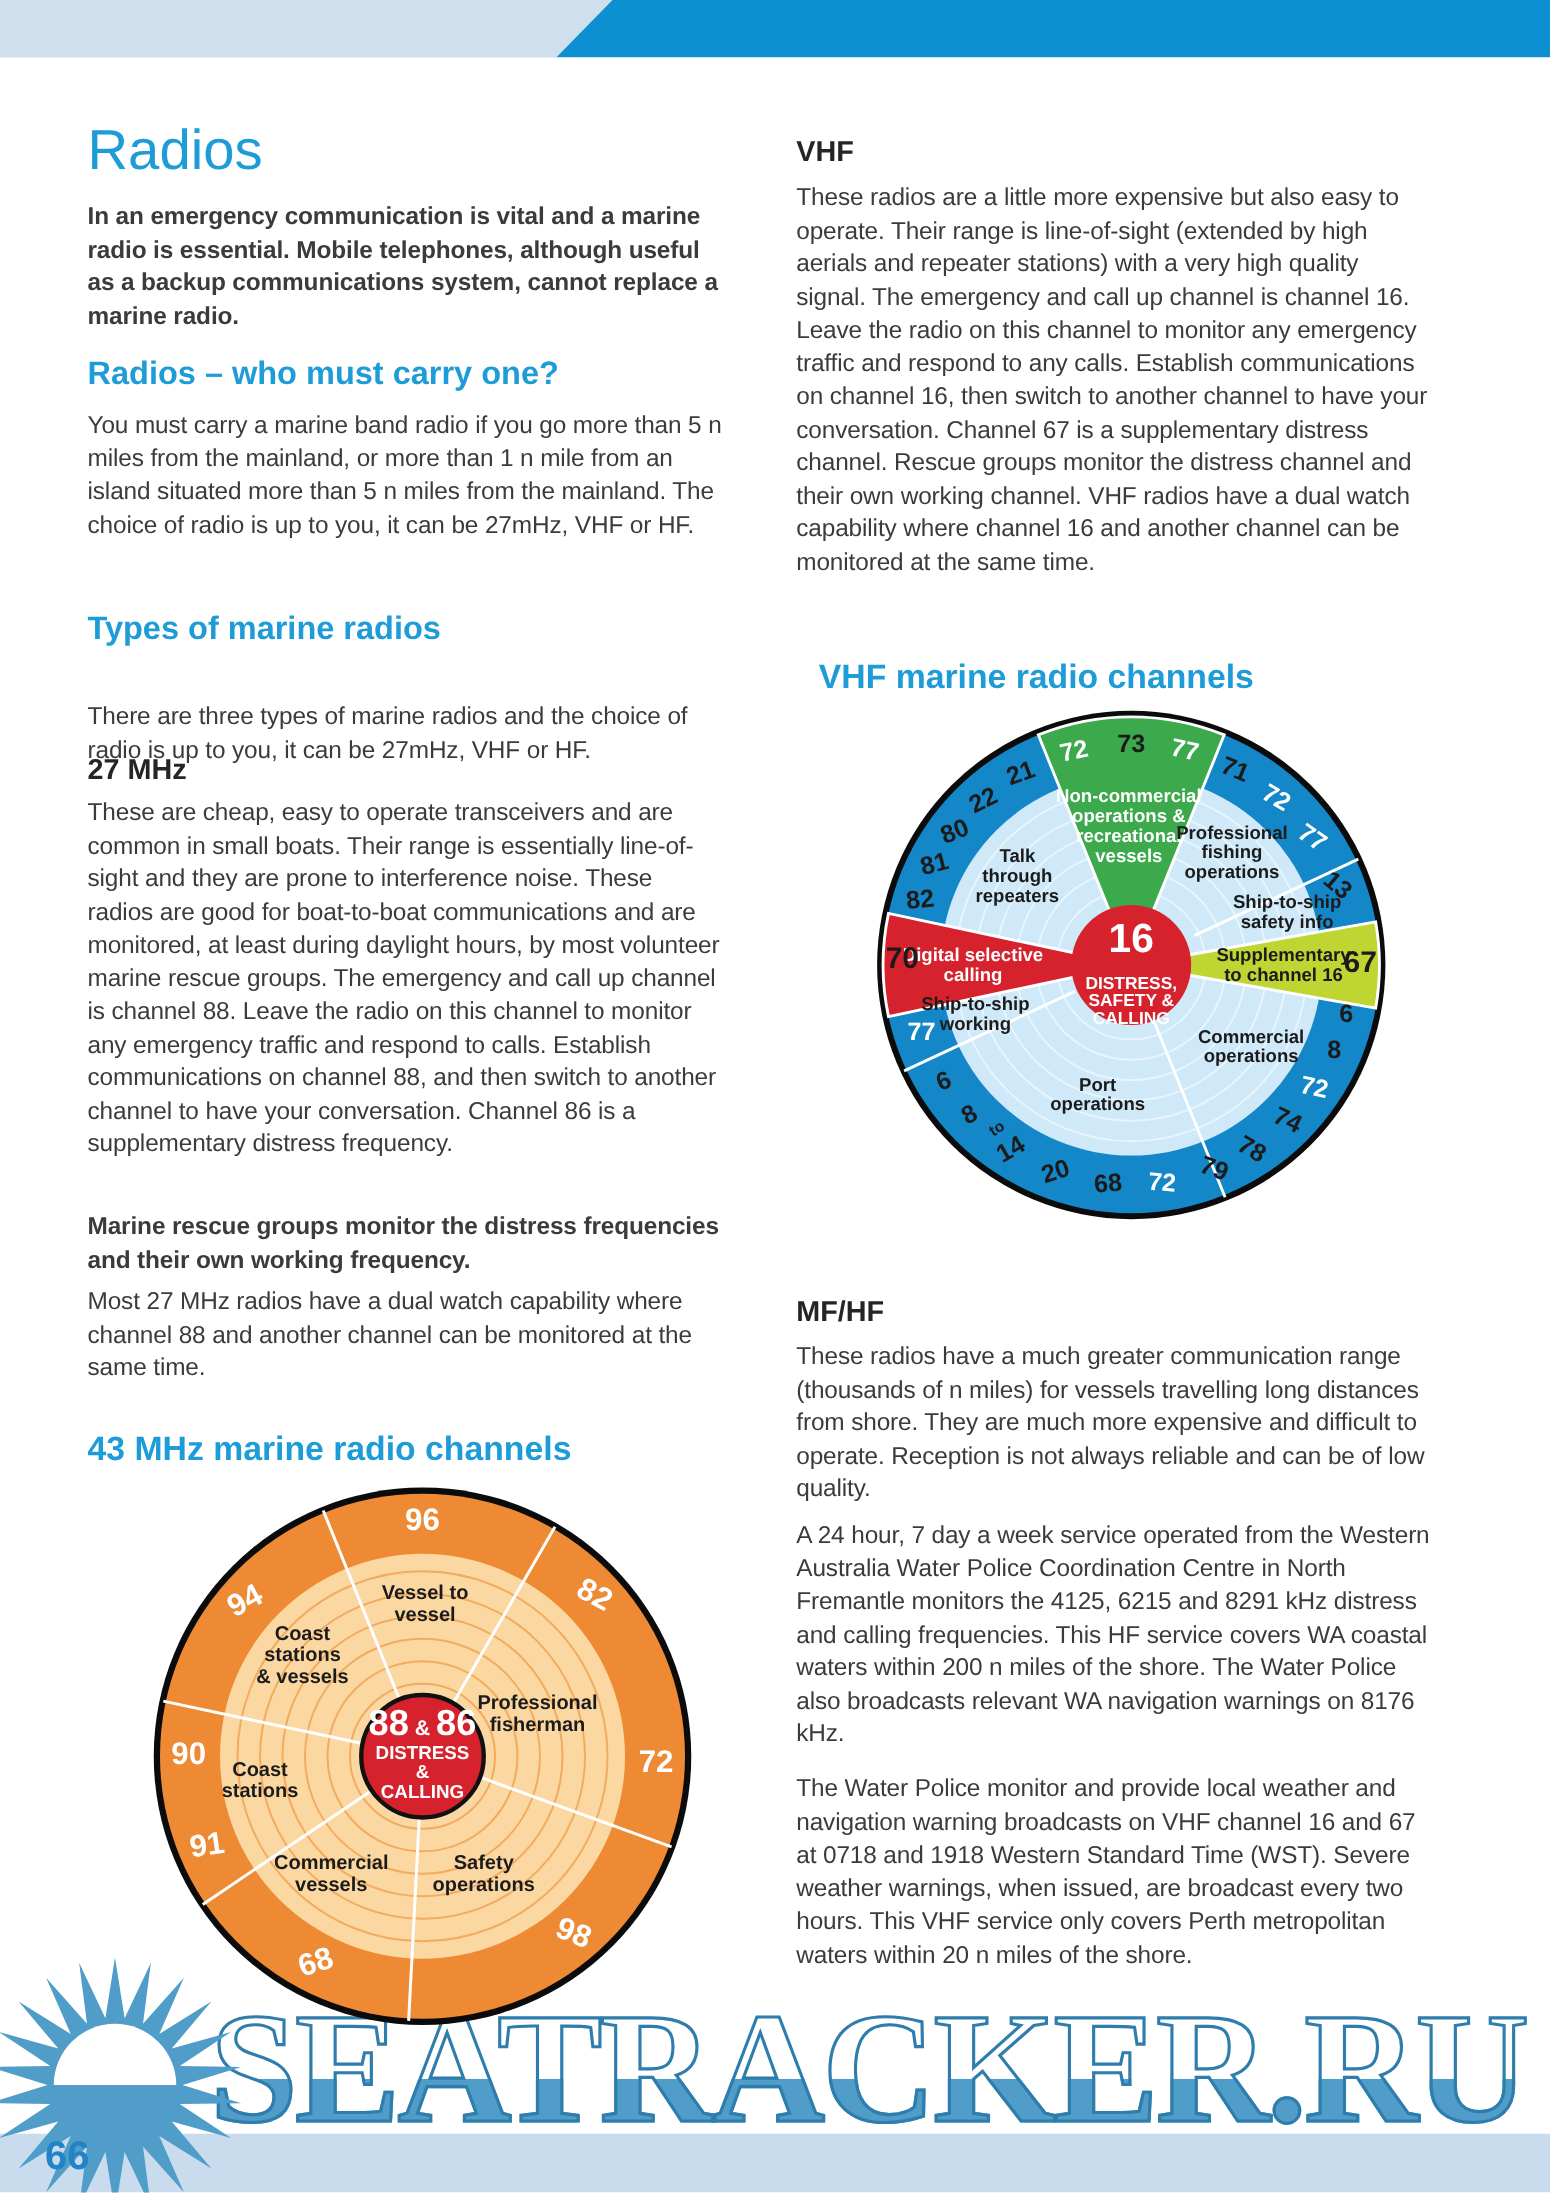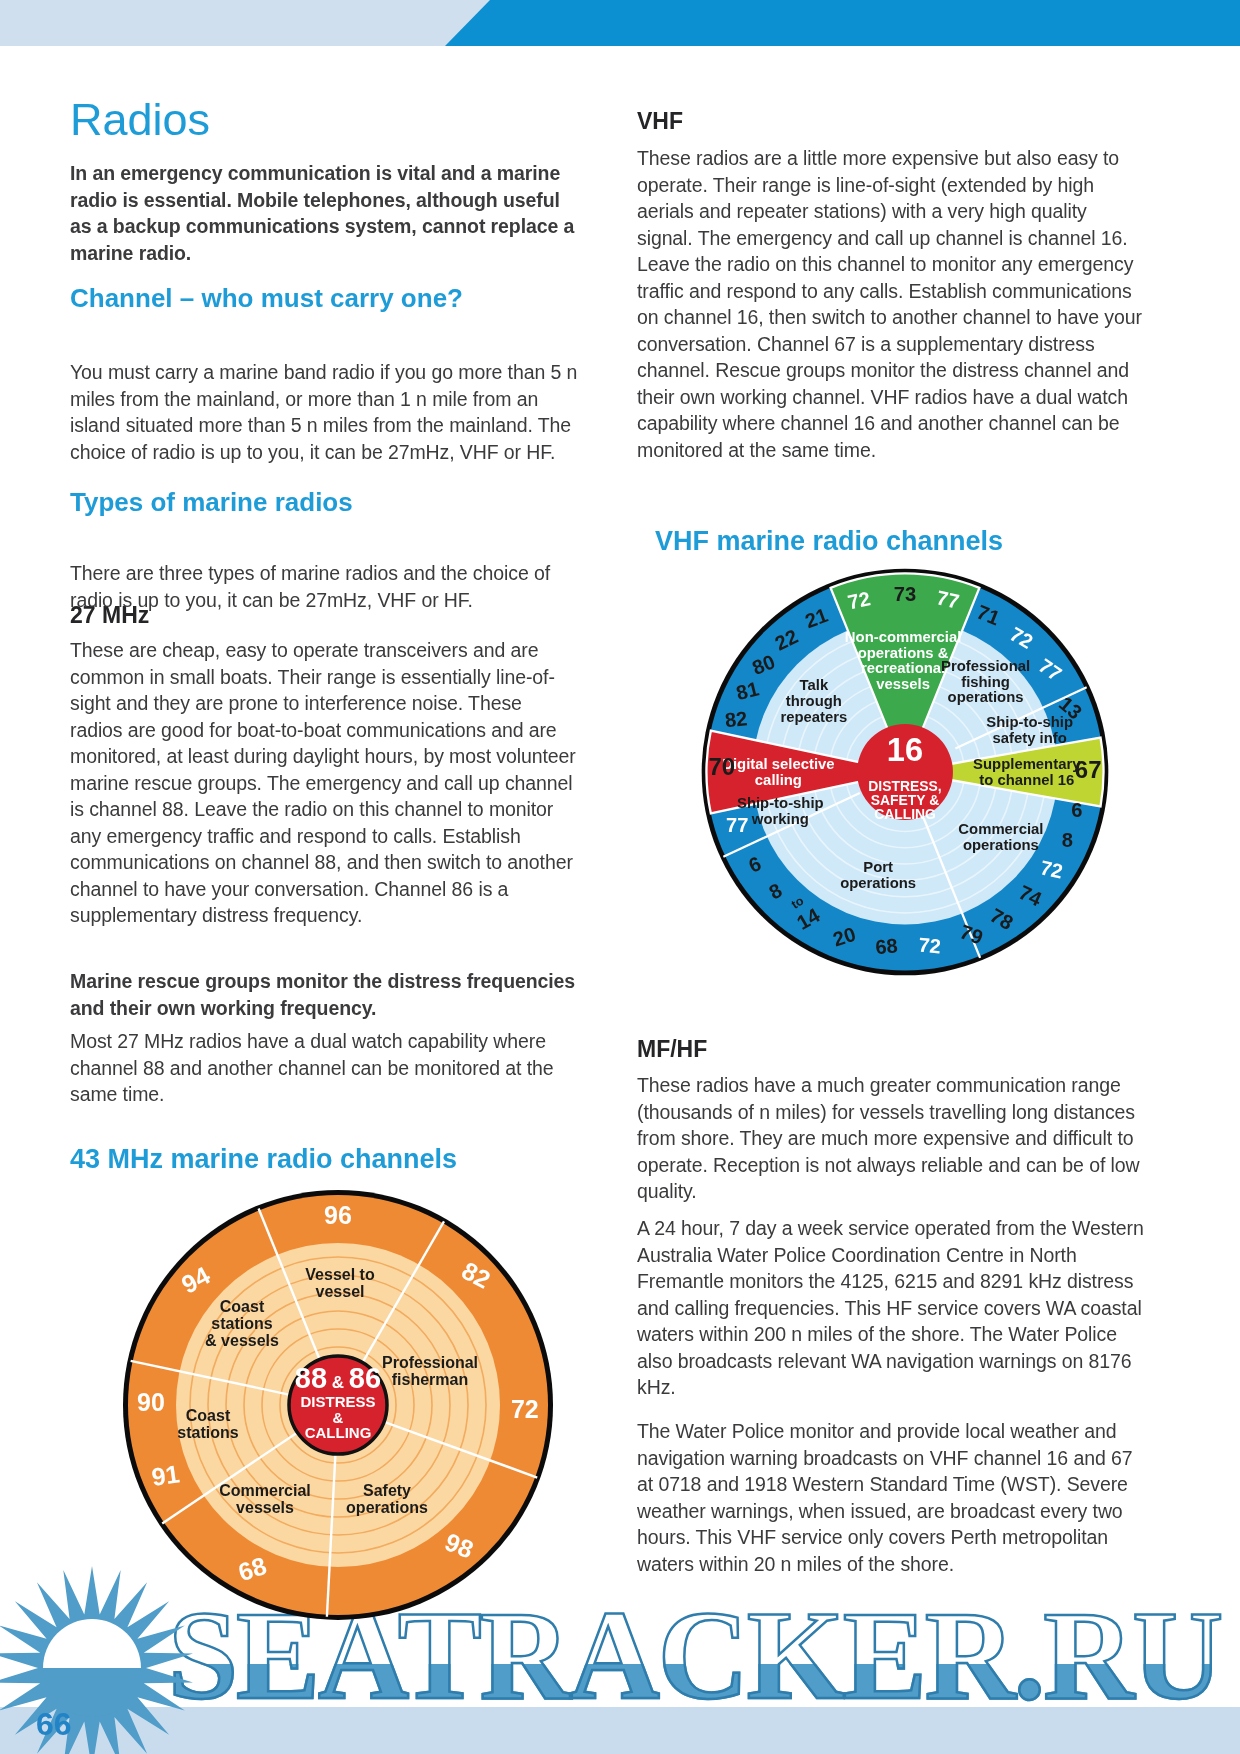--- a/index.html
+++ b/index.html
@@ -46,7 +46,7 @@
 
 <h1 class="abs h1" style="left:70px;top:96px;">Radios</h1>
 <p class="abs col p" style="left:70px;top:160px;font-weight:bold;">In an emergency communication is vital and a marine radio is essential. Mobile telephones, although useful as a backup communications system, cannot replace a marine radio.</p>
-<h2 class="abs h2" style="left:70px;top:283px;">Channel – who must carry one?</h2>
+<h2 class="abs h2" style="left:70px;top:283px;">Radios – who must carry one?</h2>
 <p class="abs col p" style="left:70px;top:327px;margin-top:32px;">You must carry a marine band radio if you go more than 5 n miles from the mainland,  or more than 1 n mile from an island situated more than 5 n miles from the mainland. The choice of radio is up to you, it can be 27mHz, VHF or HF.</p>
 <h2 class="abs h2" style="left:70px;top:487px;">Types of marine radios</h2>
 <p class="abs col p" style="left:70px;top:538px;margin-top:22px;">There are three types of marine radios and the choice of radio is up to you, it can be 27mHz, VHF or HF.</p>

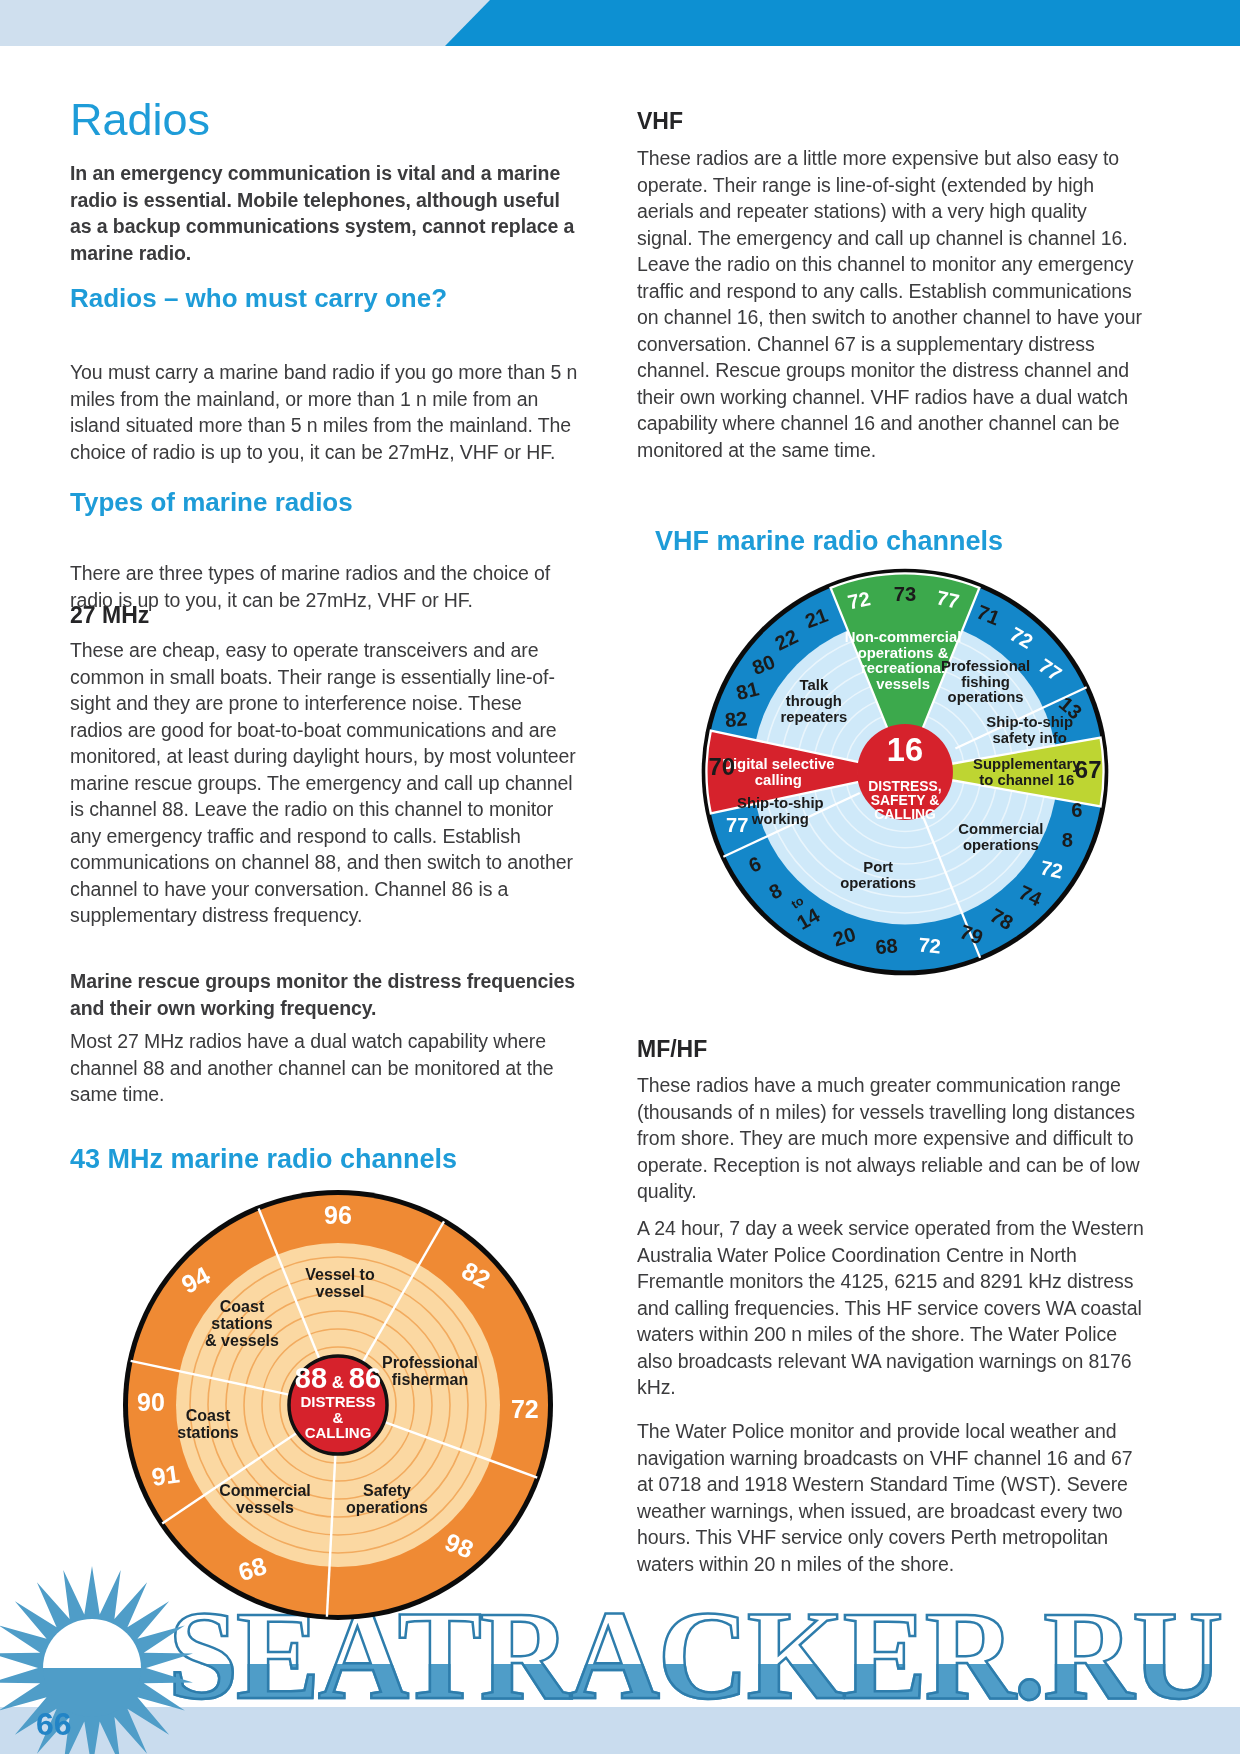--- a/index.html
+++ b/index.html
@@ -47,7 +47,7 @@
 <h1 class="abs h1" style="left:70px;top:96px;">Radios</h1>
 <p class="abs col p" style="left:70px;top:160px;font-weight:bold;">In an emergency communication is vital and a marine radio is essential. Mobile telephones, although useful as a backup communications system, cannot replace a marine radio.</p>
 <h2 class="abs h2" style="left:70px;top:283px;">Radios – who must carry one?</h2>
-<p class="abs col p" style="left:70px;top:327px;margin-top:32px;">You must carry a marine band radio if you go more than 5 n miles from the mainland,  or more than 1 n mile from an island situated more than 5 n miles from the mainland. The choice of radio is up to you, it can be 27mHz, VHF or HF.</p>
+<p class="abs col p" style="left:70px;top:327px;">You must carry a marine band radio if you go more than 5 n miles from the mainland,  or more than 1 n mile from an island situated more than 5 n miles from the mainland. The choice of radio is up to you, it can be 27mHz, VHF or HF.</p>
 <h2 class="abs h2" style="left:70px;top:487px;">Types of marine radios</h2>
 <p class="abs col p" style="left:70px;top:538px;margin-top:22px;">There are three types of marine radios and the choice of radio is up to you, it can be 27mHz, VHF or HF.</p>
 <h3 class="abs h3" style="left:70px;top:602px;">27 MHz</h3>

